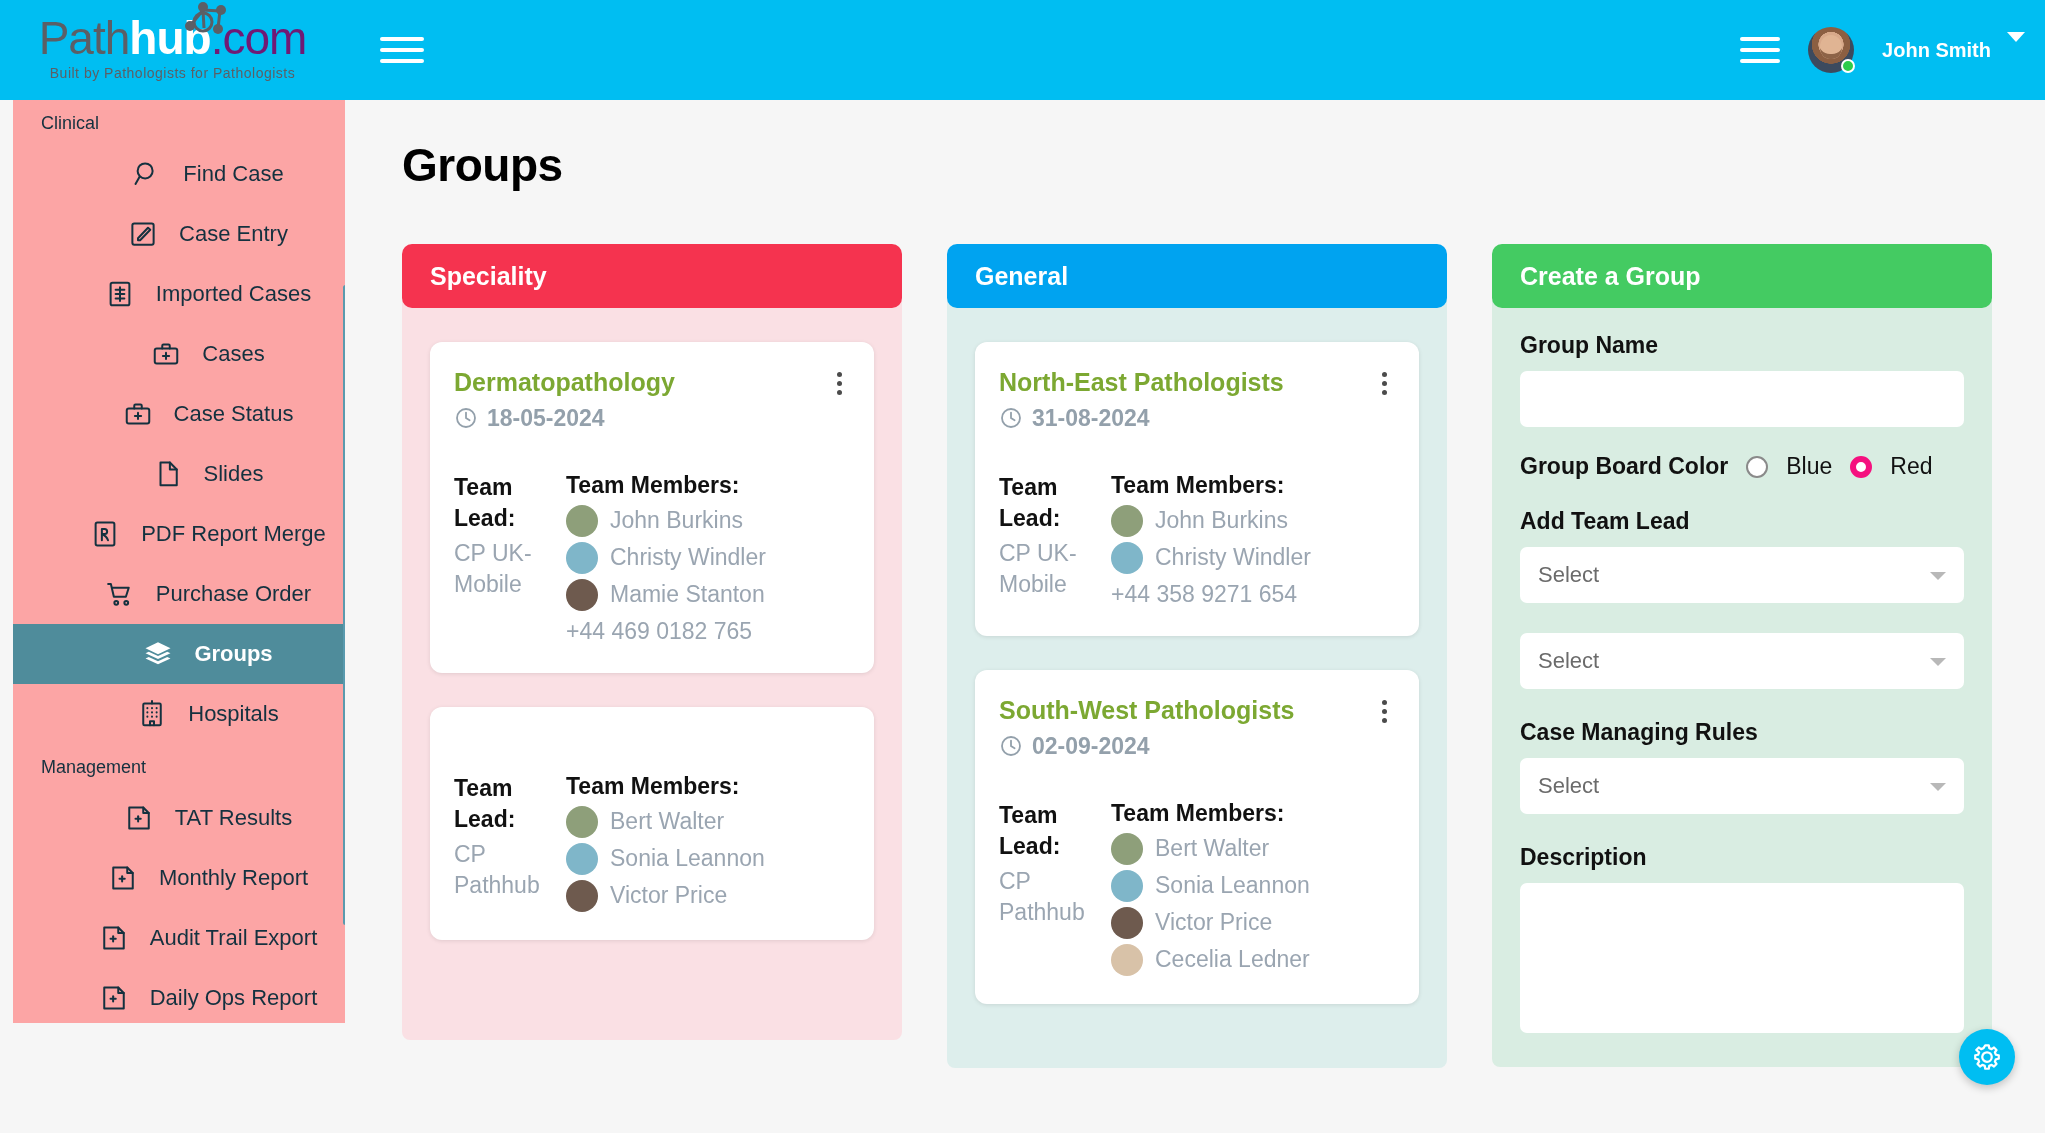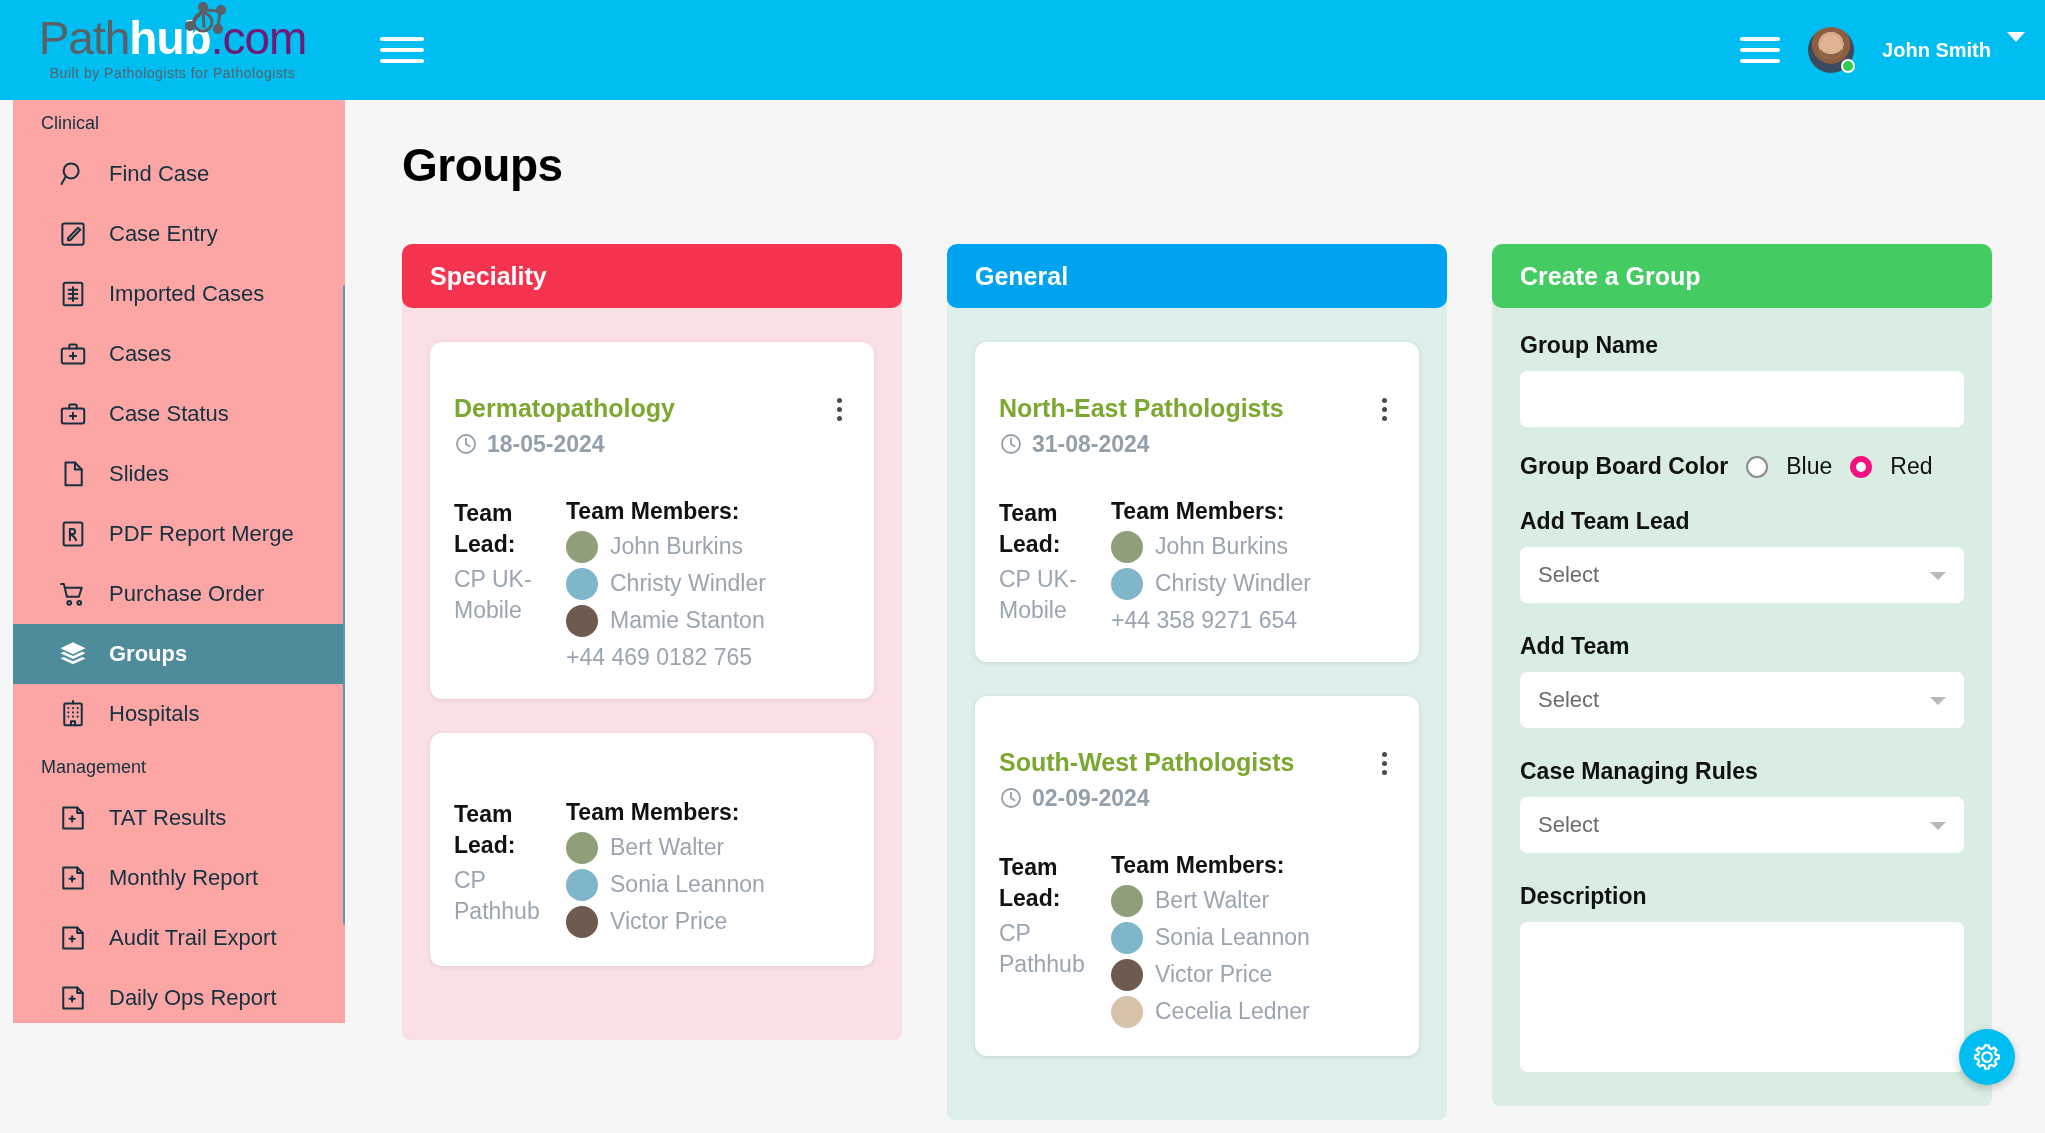--- a/index.html
+++ b/index.html
@@ -91,7 +91,7 @@
   .nav-item {
     display: flex; align-items: center; gap: 20px;
     height: 60px; padding-left: 44px;
-    color: #14313f; font-size: 22px; cursor: pointer;
+    color: #14313f; font-size: 22px; cursor: pointer; justify-content: center;
   }
   .nav-item.active { background: #4F8C9B; color: #ffffff; font-weight: 700; }
   .nav-icon { width: 32px; height: 32px; flex: 0 0 32px; display: flex; align-items: center; justify-content: center; }

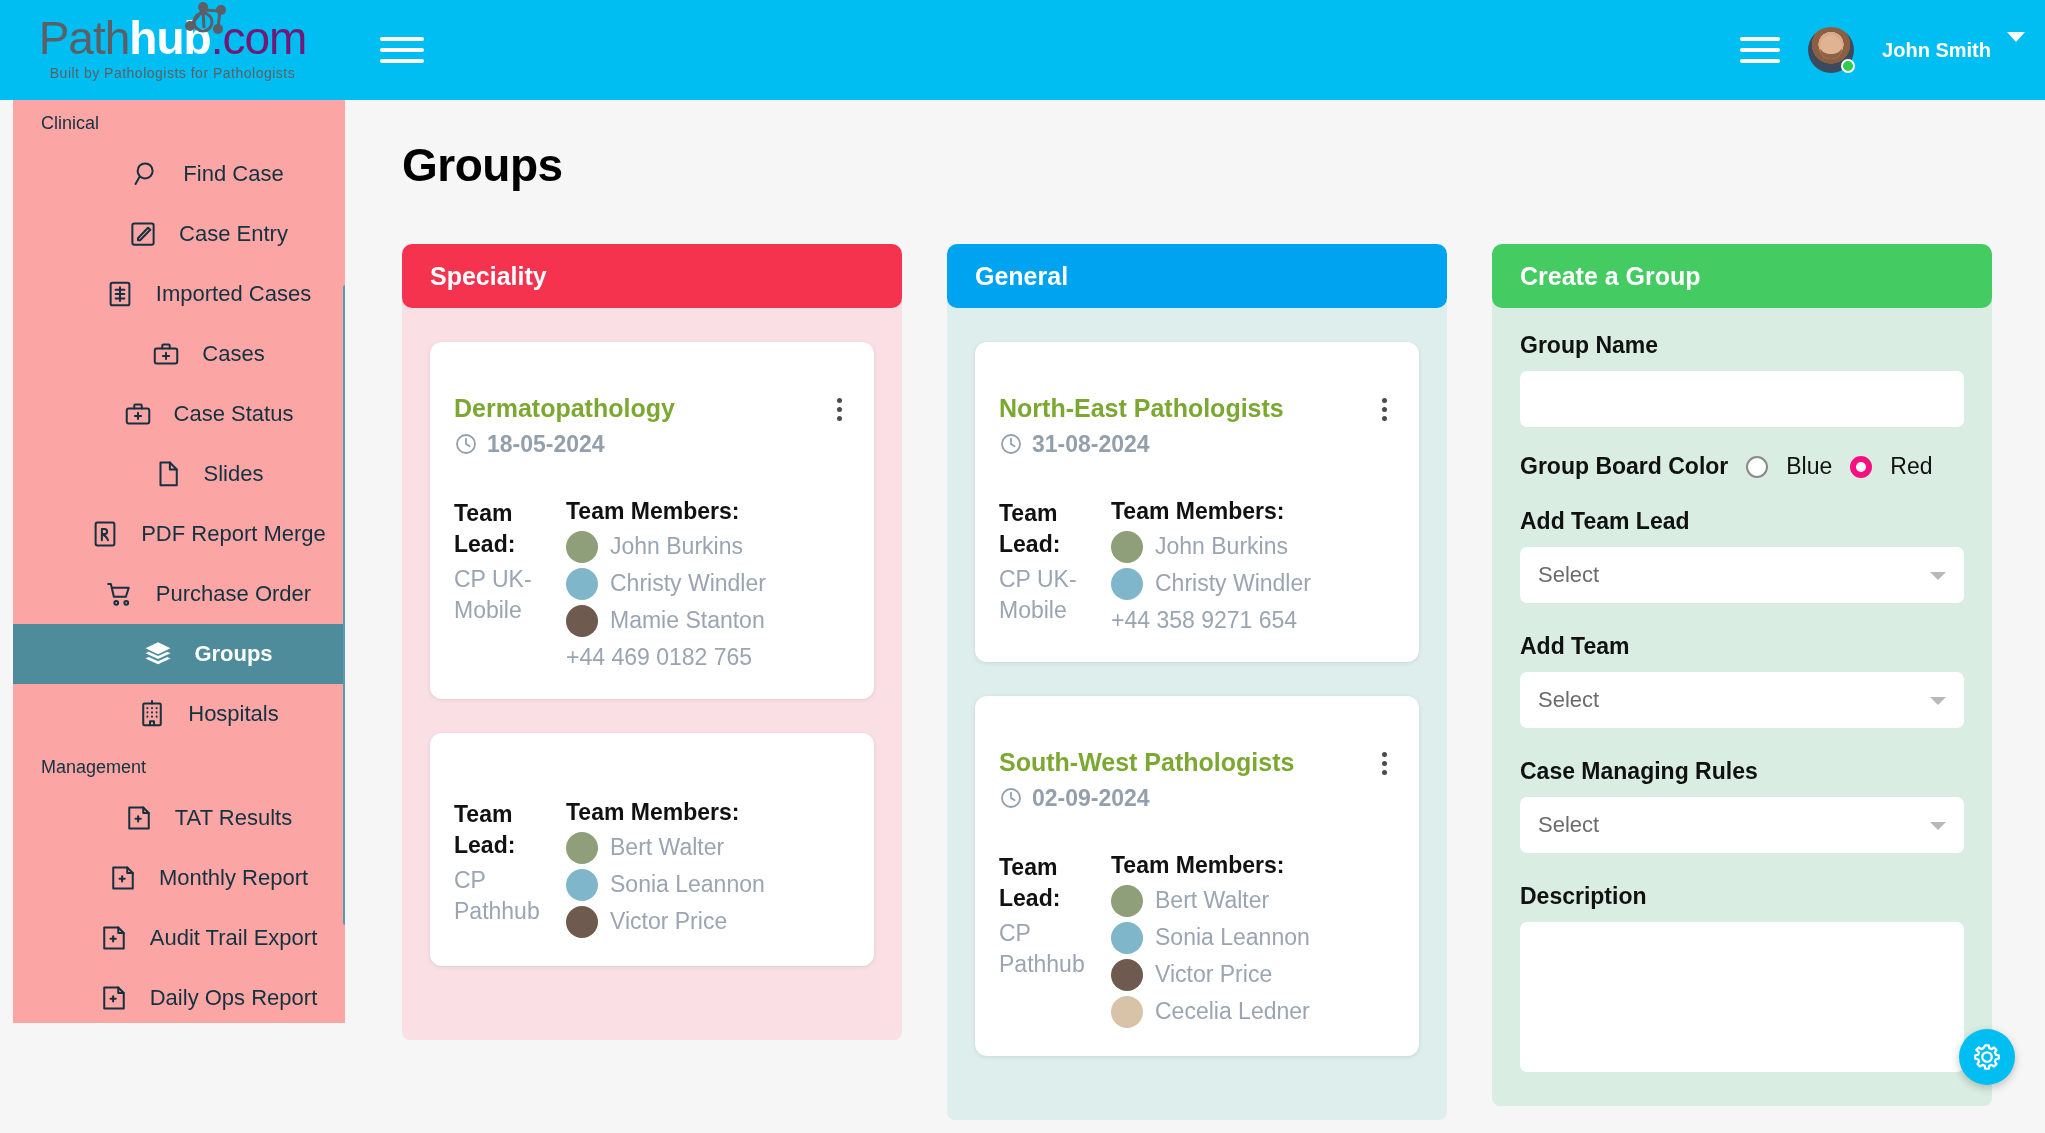--- a/index.html
+++ b/index.html
@@ -139,7 +139,7 @@
     margin-bottom: 34px;
     position: relative;
   }
-  .gcard-title-row { display: flex; align-items: flex-start; margin-top: 26px; }
+  .gcard-title-row { display: flex; align-items: flex-start; }
   .gcard-title {
     color: #7CA832; font-size: 25px; font-weight: 700;
     line-height: 1.15;

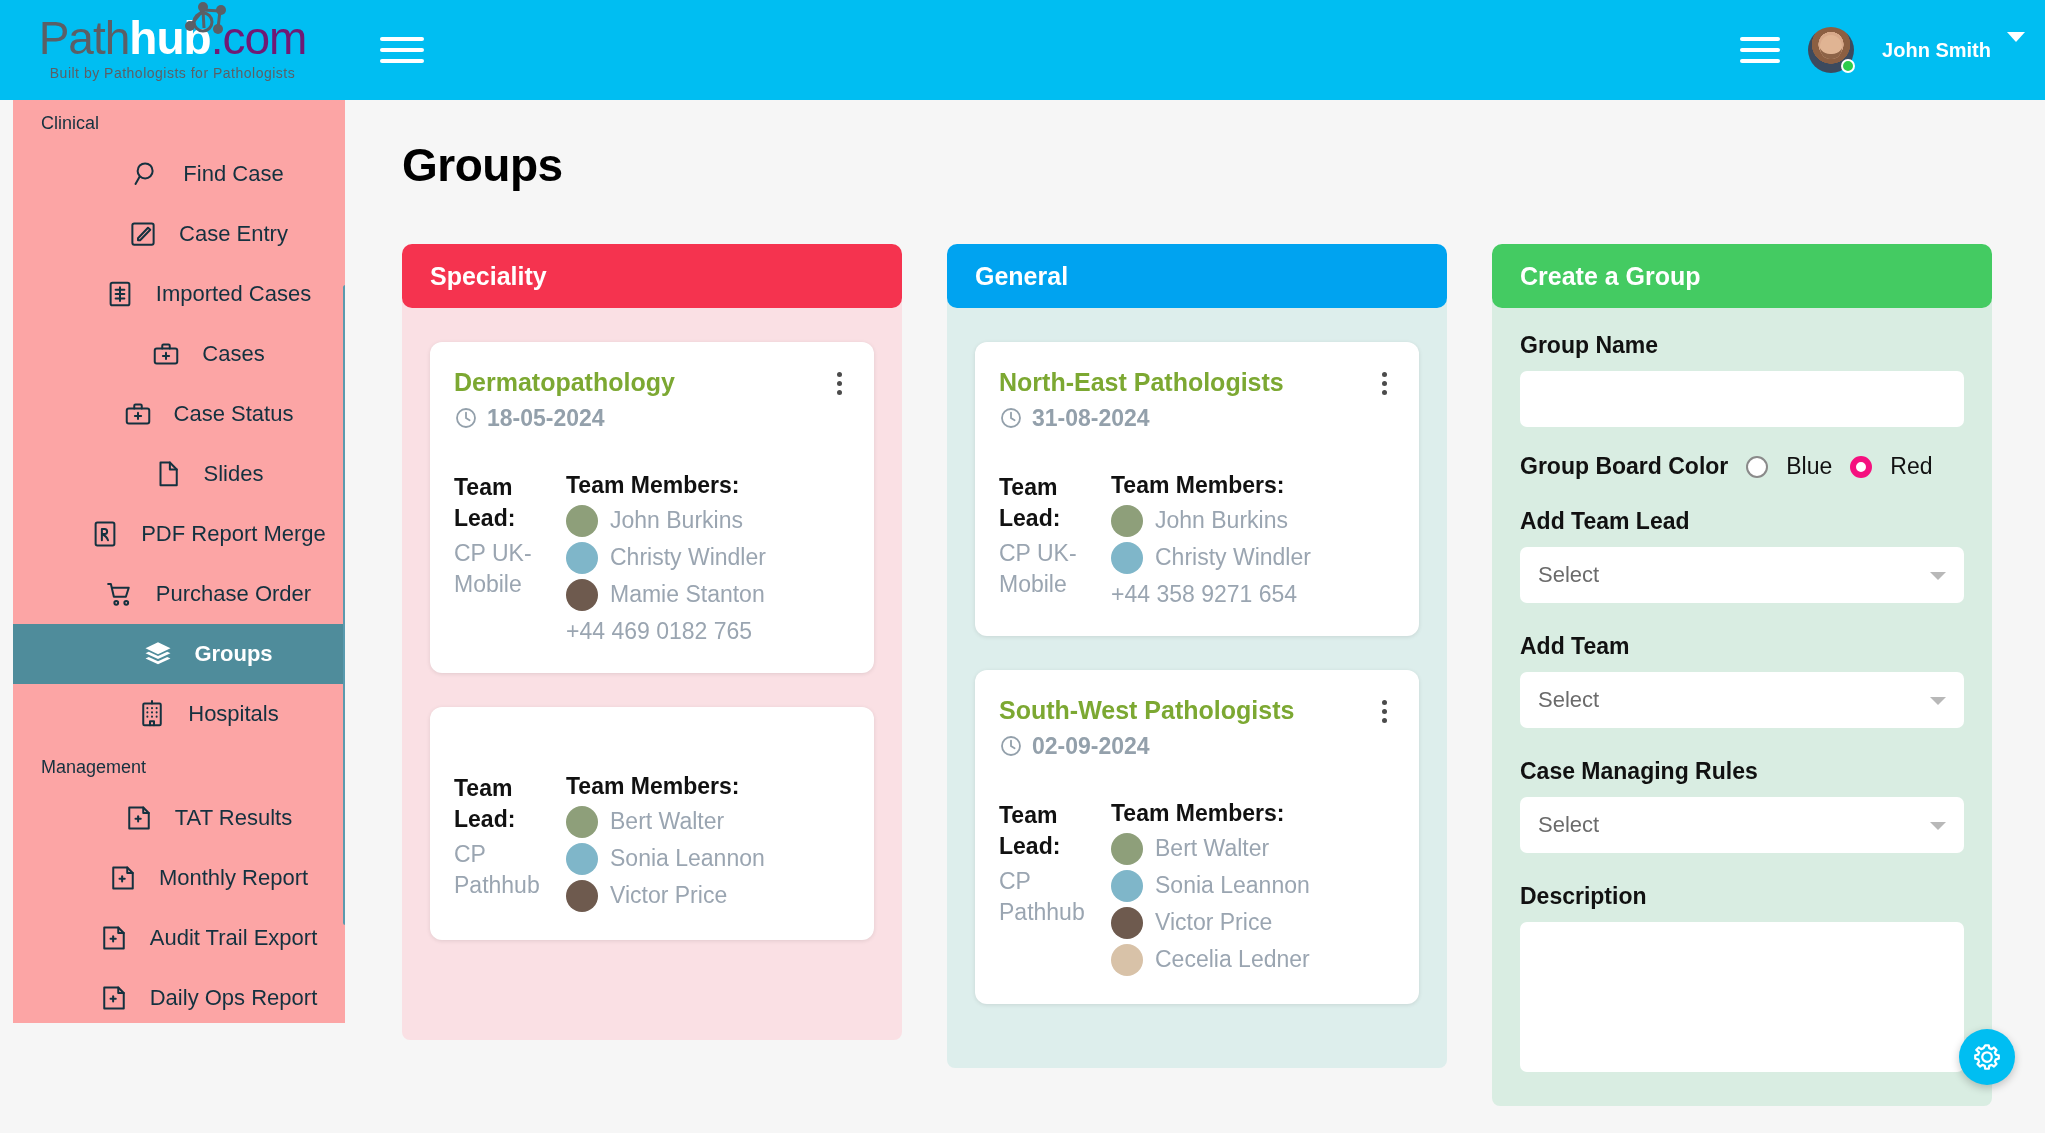--- a/index.html
+++ b/index.html
@@ -619,7 +619,6 @@
         </div>
         <div class="f-gap"></div>
 
-        <div class="f-label">Add Team</div>
         <div class="f-select">
           <span>Select</span>
           <span class="f-caret"></span>

